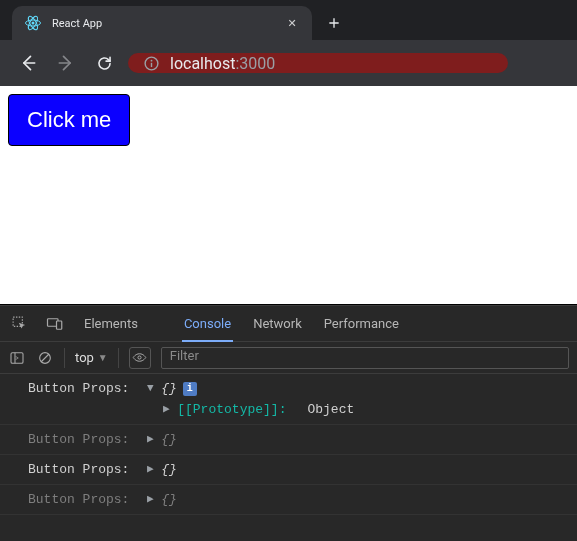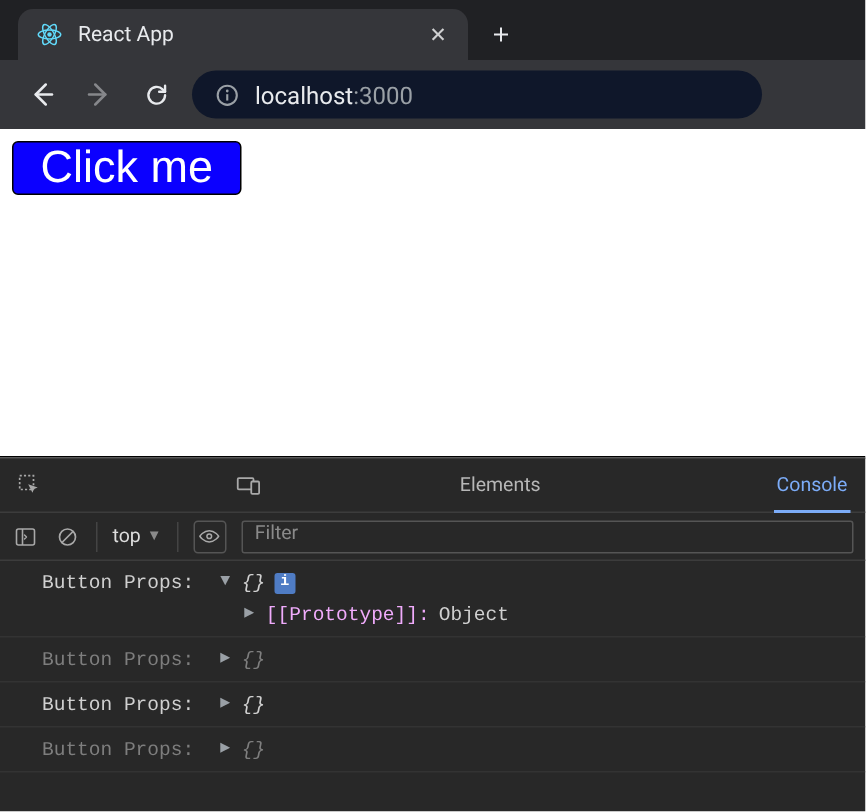--- a/index.html
+++ b/index.html
@@ -7,7 +7,7 @@
 
   
   .chrome-tabs { background:#202124; height:40px; display:flex; align-items:flex-end; padding-left:12px; gap:8px; }
-  .tab { background:#35363a; height:34px; width:300px; border-radius:10px 10px 0 0; display:flex; align-items:center; padding:0 12px; gap:10px; color:#e8eaed; font-size:14px; }
+  .tab { background:#35363a; height:34px; width:300px; border-radius:10px 10px 0 0; display:flex; align-items:center; padding:0 12px; gap:10px; color:#e8eaed; font-size:11px; }
   .tab .favicon { width:18px; height:18px; display:flex; align-items:center; justify-content:center; }
   .tab .title { flex:1; white-space:nowrap; overflow:hidden; text-overflow:ellipsis; }
   .tab .close { width:16px; height:16px; display:flex; align-items:center; justify-content:center; color:#cfd0d1; }

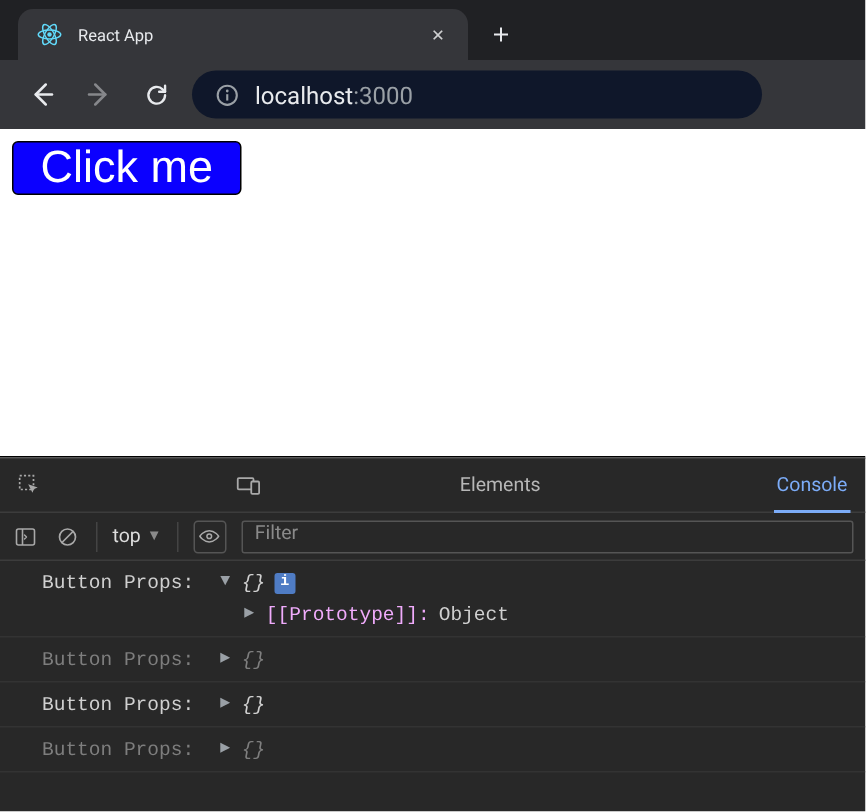--- a/index.html
+++ b/index.html
@@ -17,7 +17,7 @@
   .chrome-toolbar { background:#35363a; height:46px; display:flex; align-items:center; gap:10px; padding:0 14px; }
   .nav-btn { width:28px; height:28px; display:flex; align-items:center; justify-content:center; color:#cfd0d1; }
   .nav-btn.disabled { opacity:.45; }
-  .omnibox { flex:1; height:32px; background:#0f172a; border-radius:17px; display:flex; align-items:center; gap:10px; padding:10px 14px; color:#e8eaed; font-size:16px; max-width:380px; }
+  .omnibox { flex:1; height:20px; background:#7f1d1d; border-radius:17px; display:flex; align-items:center; gap:10px; padding:10px 14px; color:#e8eaed; font-size:16px; max-width:380px; }
   .omnibox .info-icon { width:18px; height:18px; display:flex; align-items:center; justify-content:center; color:#9aa0a6; }
   .omnibox .url .dim { color:#9aa0a6; }
 

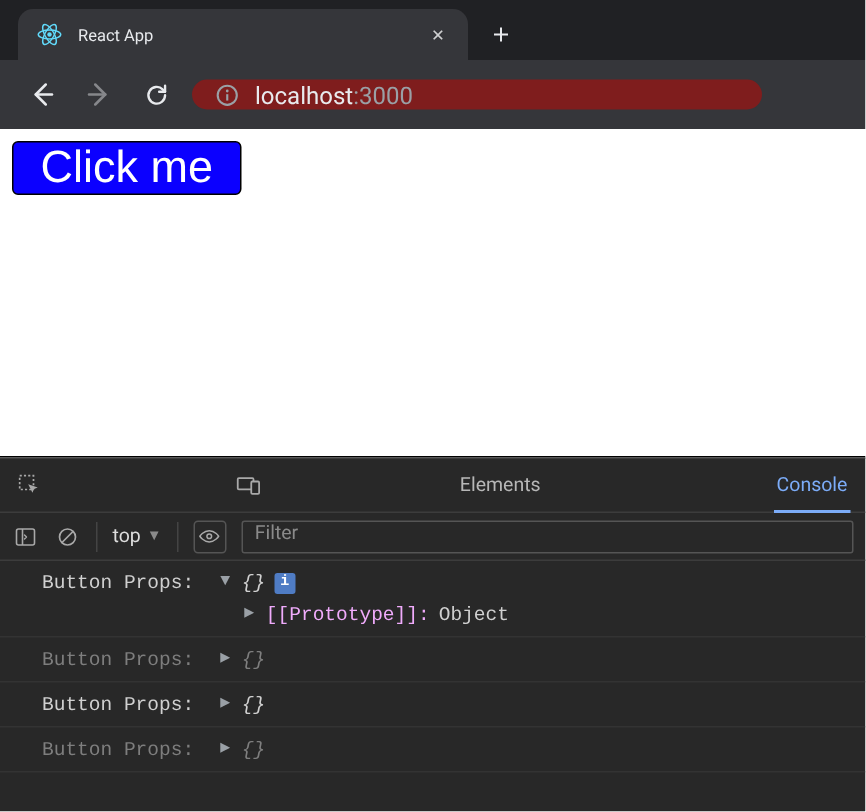--- a/index.html
+++ b/index.html
@@ -23,7 +23,7 @@
 
   
   .page { background:#ffffff; height:219px; border-bottom:1px solid #000; position:relative; padding:8px; }
-  .click-btn { background:#0b00ff; color:#fff; font-size:30px; font-family:Arial, sans-serif; padding:0 18px; border:1px solid #000; border-radius:4px; cursor:pointer; }
+  .click-btn { background:#0b00ff; color:#fff; font-size:22px; font-family:Arial, sans-serif; padding:12px 18px; border:1px solid #000; border-radius:4px; cursor:pointer; }
 
   
   .devtools { background:#282828; color:#cfd0d1; height:236px; display:flex; flex-direction:column; font-size:13px; border-top:1px solid #3c3c3c; }

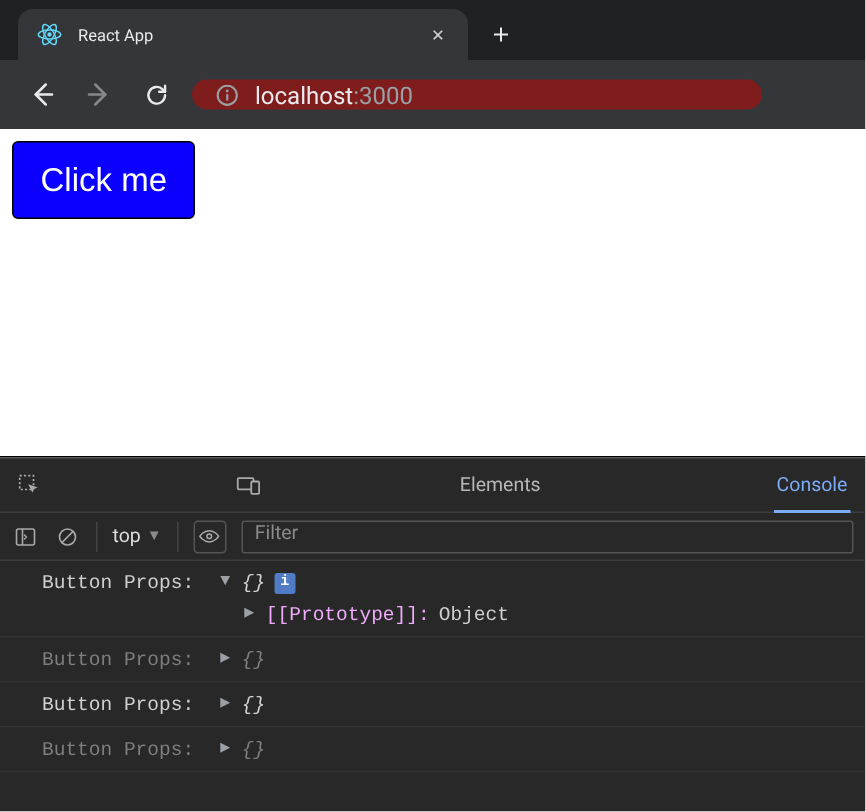--- a/index.html
+++ b/index.html
@@ -27,7 +27,7 @@
 
   
   .devtools { background:#282828; color:#cfd0d1; height:236px; display:flex; flex-direction:column; font-size:13px; border-top:1px solid #3c3c3c; }
-  .dt-tabs { display:flex; align-items:center; gap:18px; height:36px; padding:0 10px; border-bottom:1px solid #3c3c3c;justify-content:space-between; }
+  .dt-tabs { display:flex; align-items:center; gap:18px; height:36px; padding:0 10px; border-bottom:1px solid #3c3c3c; }
   .dt-icon { width:18px; height:18px; display:flex; align-items:center; justify-content:center; color:#a9a9a9; }
   .dt-tab { color:#b7b7b7; padding:0 2px; height:36px; display:flex; align-items:center; cursor:pointer; }
   .dt-tab.active { color:#7cacf8; box-shadow: inset 0 -2px 0 0 #7cacf8; margin-left: 24px; }

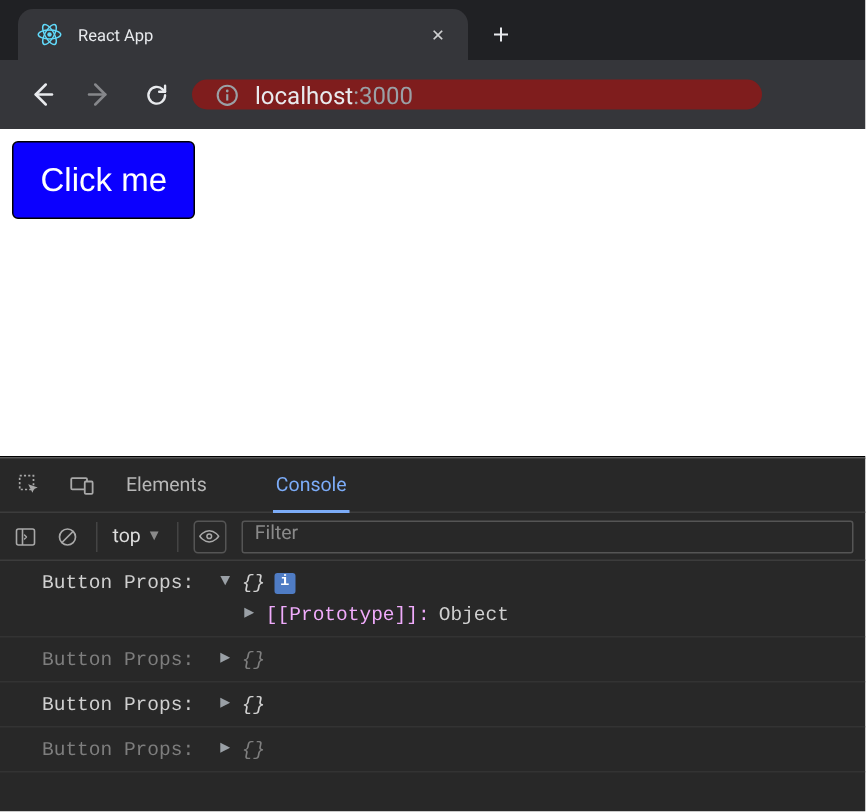--- a/index.html
+++ b/index.html
@@ -135,6 +135,7 @@
     </span>
     <span class="dt-tab">Elements</span>
     <span class="dt-tab active">Console</span>
+    <span class="dt-tab">Network</span>
   </div>
 
   <div class="dt-subbar">

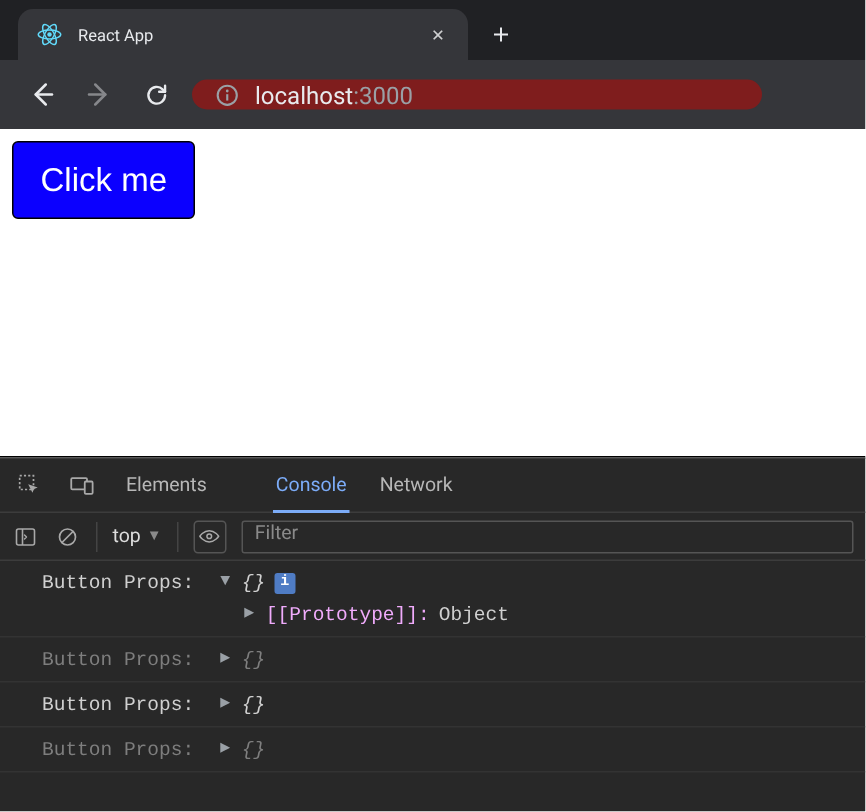--- a/index.html
+++ b/index.html
@@ -136,6 +136,7 @@
     <span class="dt-tab">Elements</span>
     <span class="dt-tab active">Console</span>
     <span class="dt-tab">Network</span>
+    <span class="dt-tab">Performance</span>
   </div>
 
   <div class="dt-subbar">

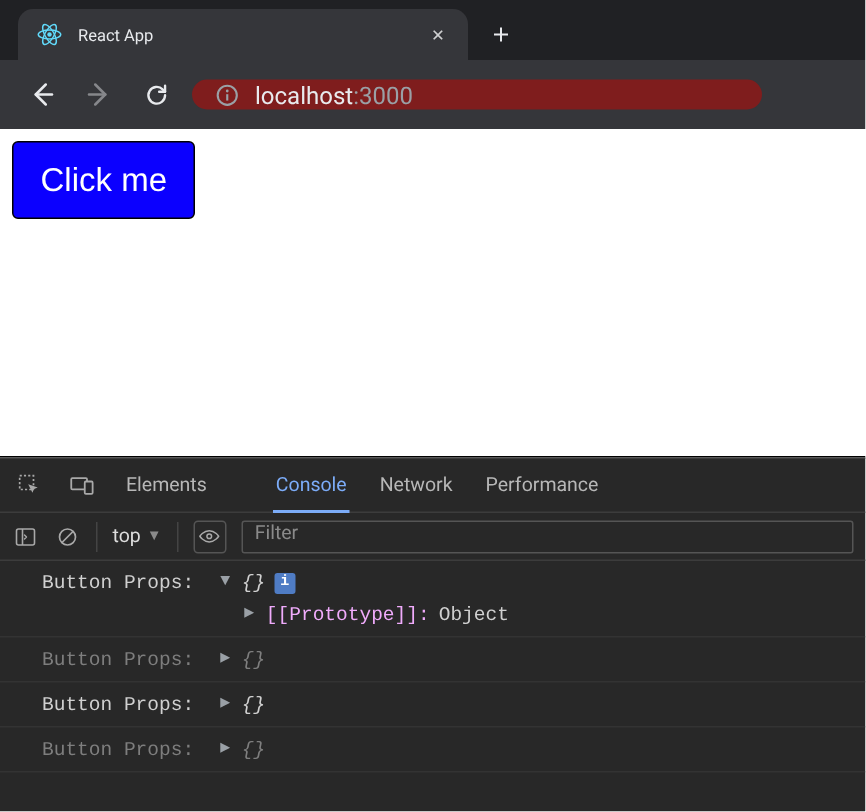--- a/index.html
+++ b/index.html
@@ -51,7 +51,7 @@
   .log-row.dim .braces { color:#7e7e7e; }
   .info-badge { background:#4f7cc4; color:#fff; font-size:10px; font-weight:bold; width:14px; height:14px; border-radius:2px; display:inline-flex; align-items:center; justify-content:center; }
   .proto-line { padding-left:16px; display:flex; gap:6px; align-items:center; }
-  .proto-key { color:#f0abfc; }
+  .proto-key { color:#14b8a6; }
   .proto-val { color:#d0d0d0; }
 
   svg { display:block; }

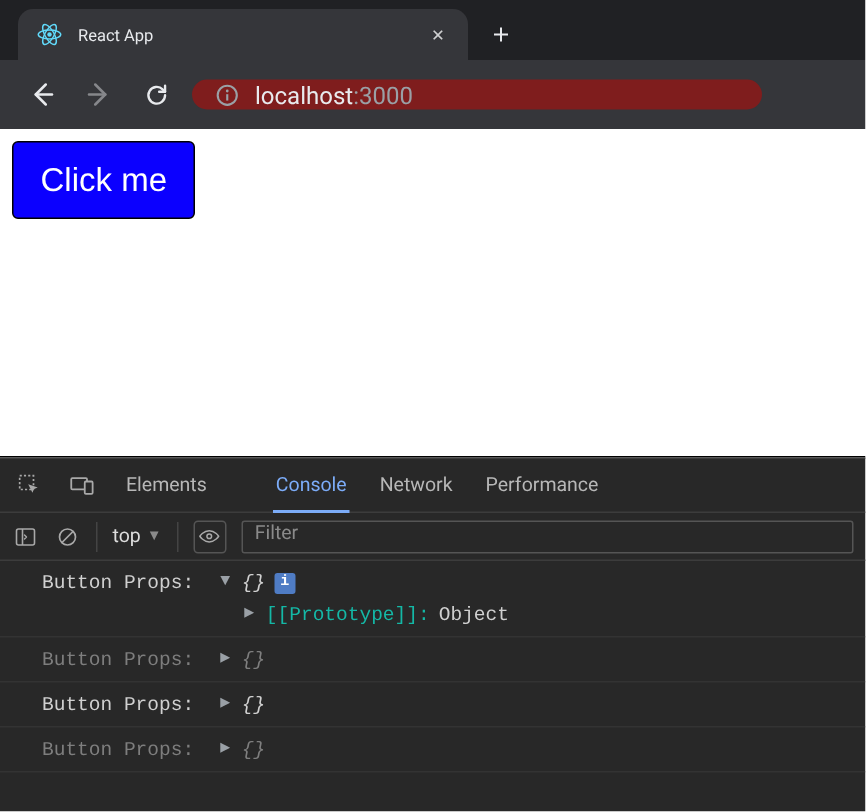--- a/index.html
+++ b/index.html
@@ -52,7 +52,7 @@
   .info-badge { background:#4f7cc4; color:#fff; font-size:10px; font-weight:bold; width:14px; height:14px; border-radius:2px; display:inline-flex; align-items:center; justify-content:center; }
   .proto-line { padding-left:16px; display:flex; gap:6px; align-items:center; }
   .proto-key { color:#14b8a6; }
-  .proto-val { color:#d0d0d0; }
+  .proto-val { color:#d0d0d0;margin-left:15px; }
 
   svg { display:block; }
 </style>

